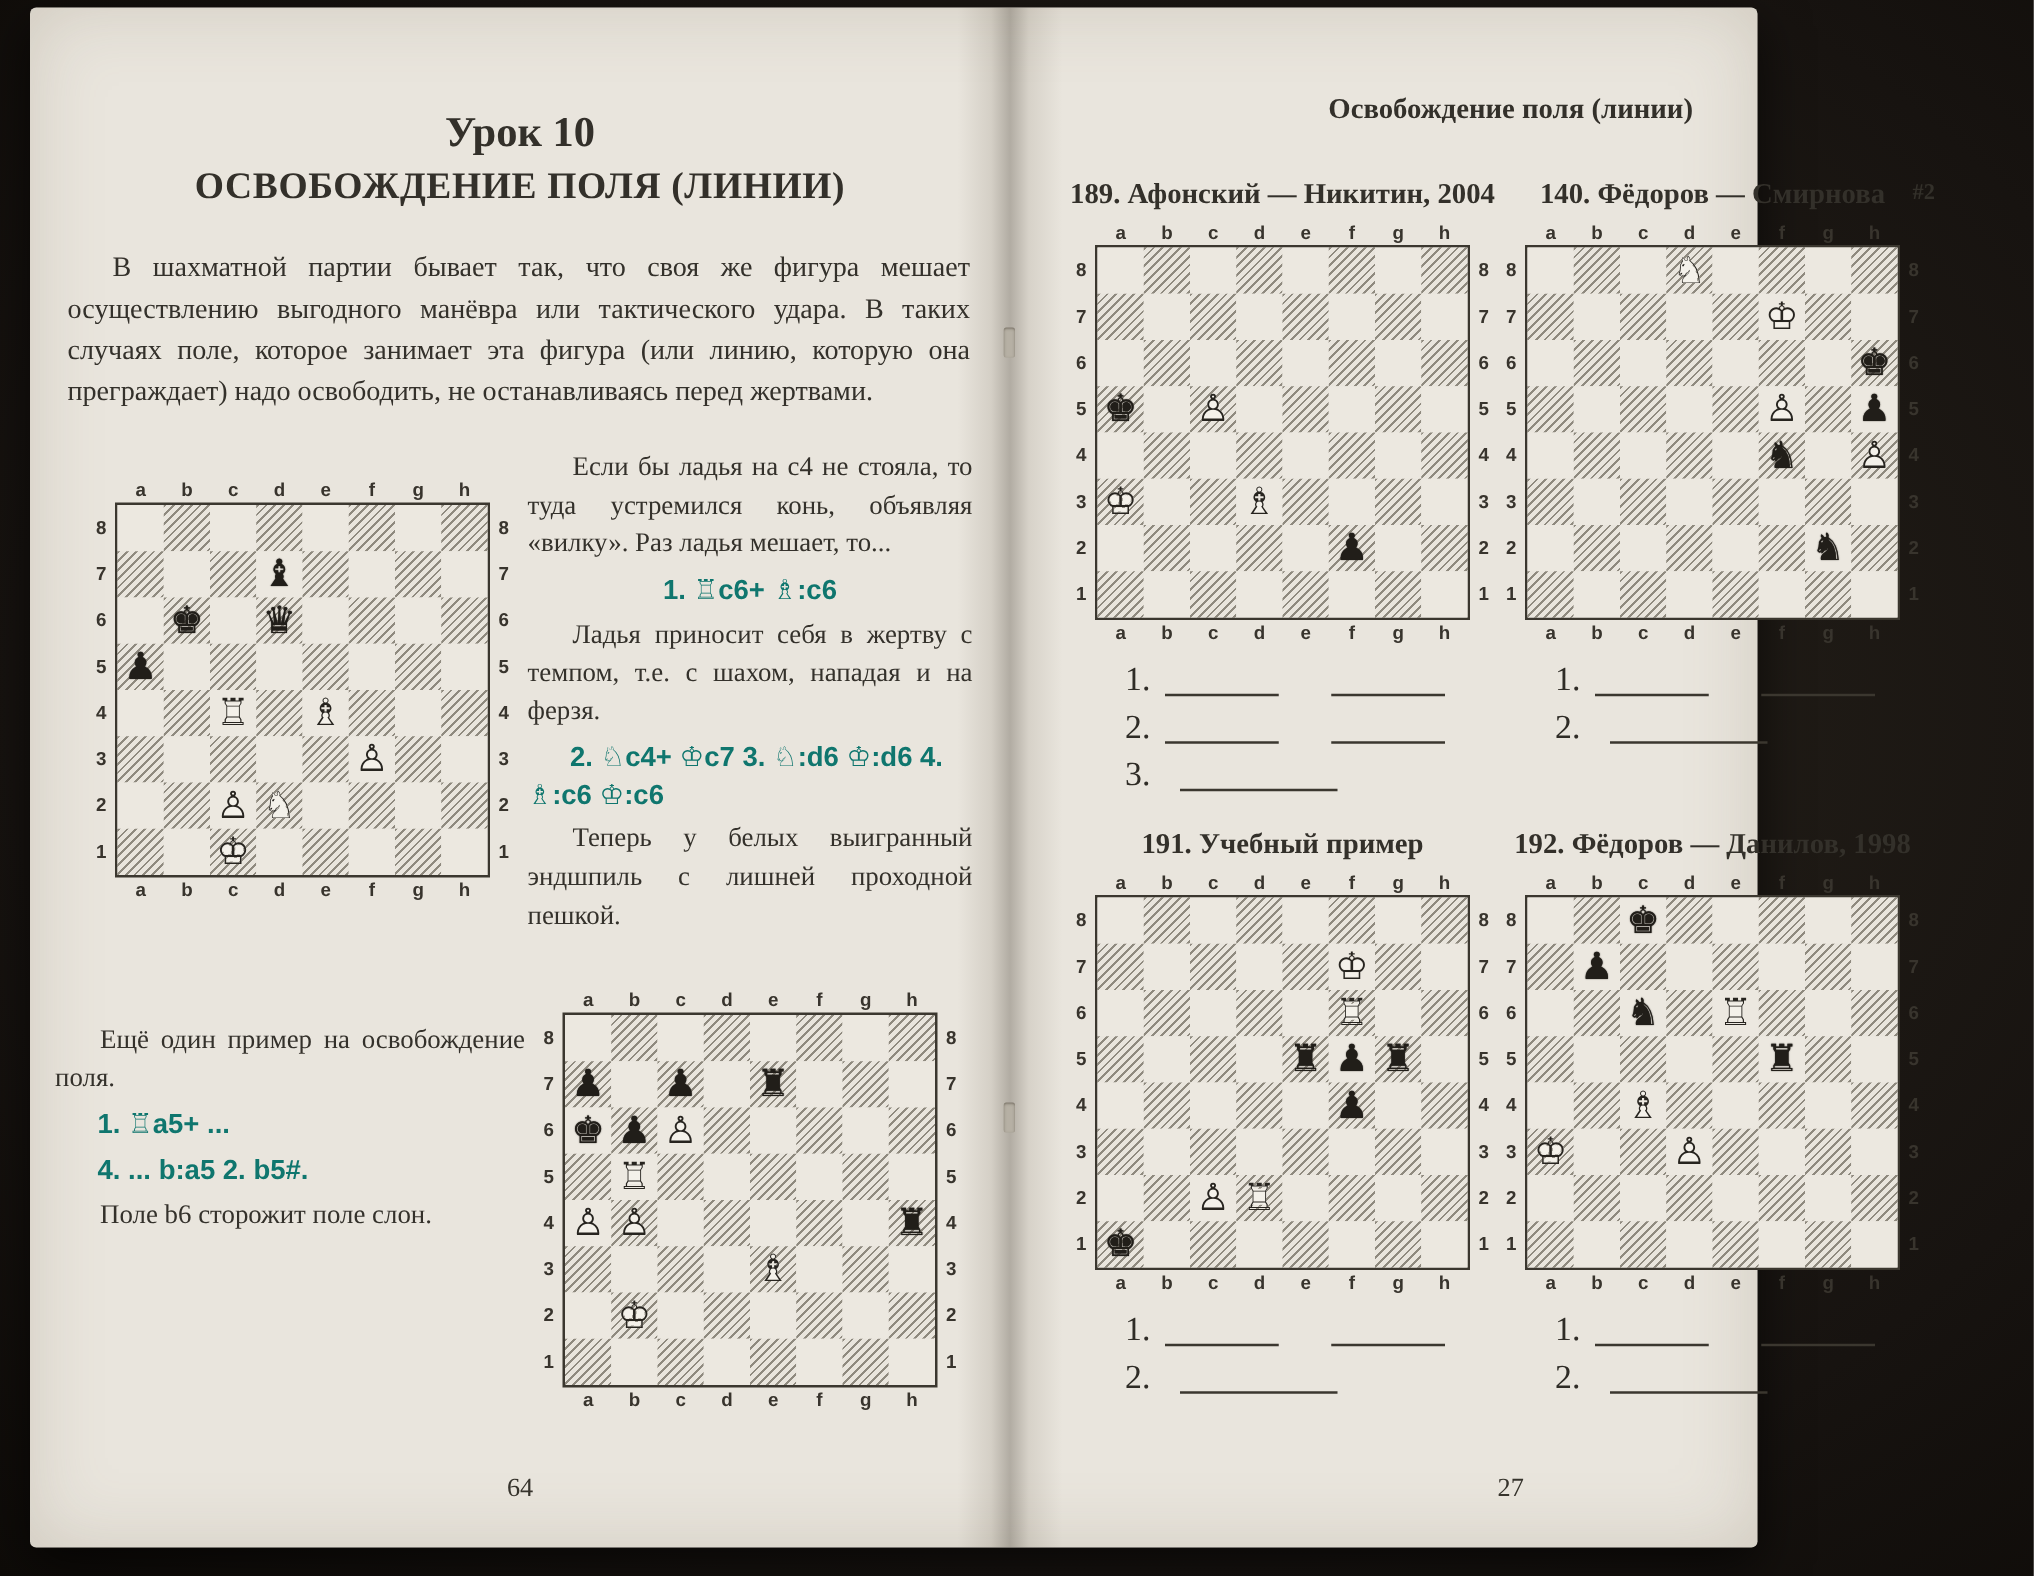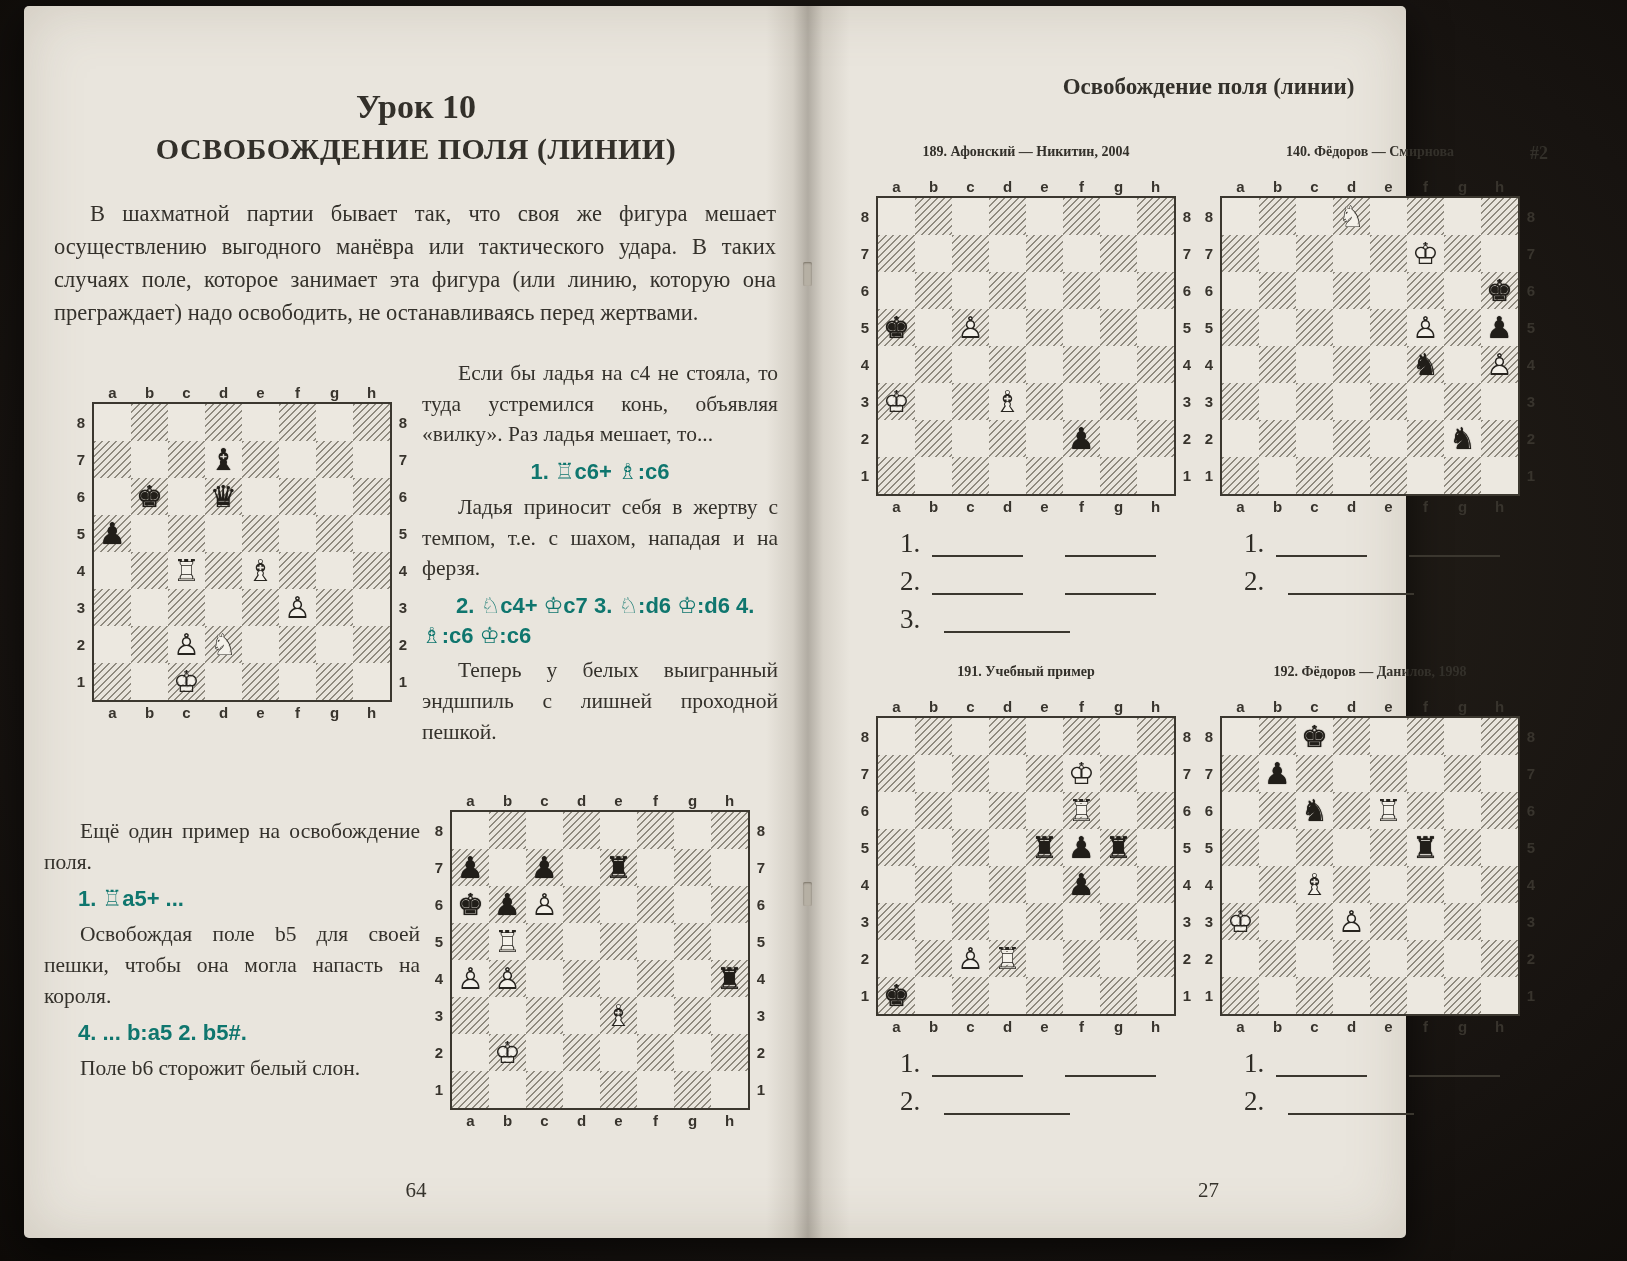--- a/index.html
+++ b/index.html
@@ -53,7 +53,7 @@
   .ex191{left:46px;top:656px;justify-content:center;}
   .ex192{left:390px;top:656px;}
   .cap-row{position:relative;height:28px;text-align:center;margin-bottom:6px;}
-  .caption{font-weight:bold;font-size:14px;color:#33302a;white-space:nowrap;}
+  .caption{font-weight:bold;font-size:23px;color:#33302a;white-space:nowrap;}
   .marker{position:absolute;right:-6px;top:1px;font-weight:bold;font-size:18px;}
   .marker:empty{display:none;}
   .answers{margin-top:14px;margin-left:46px;}

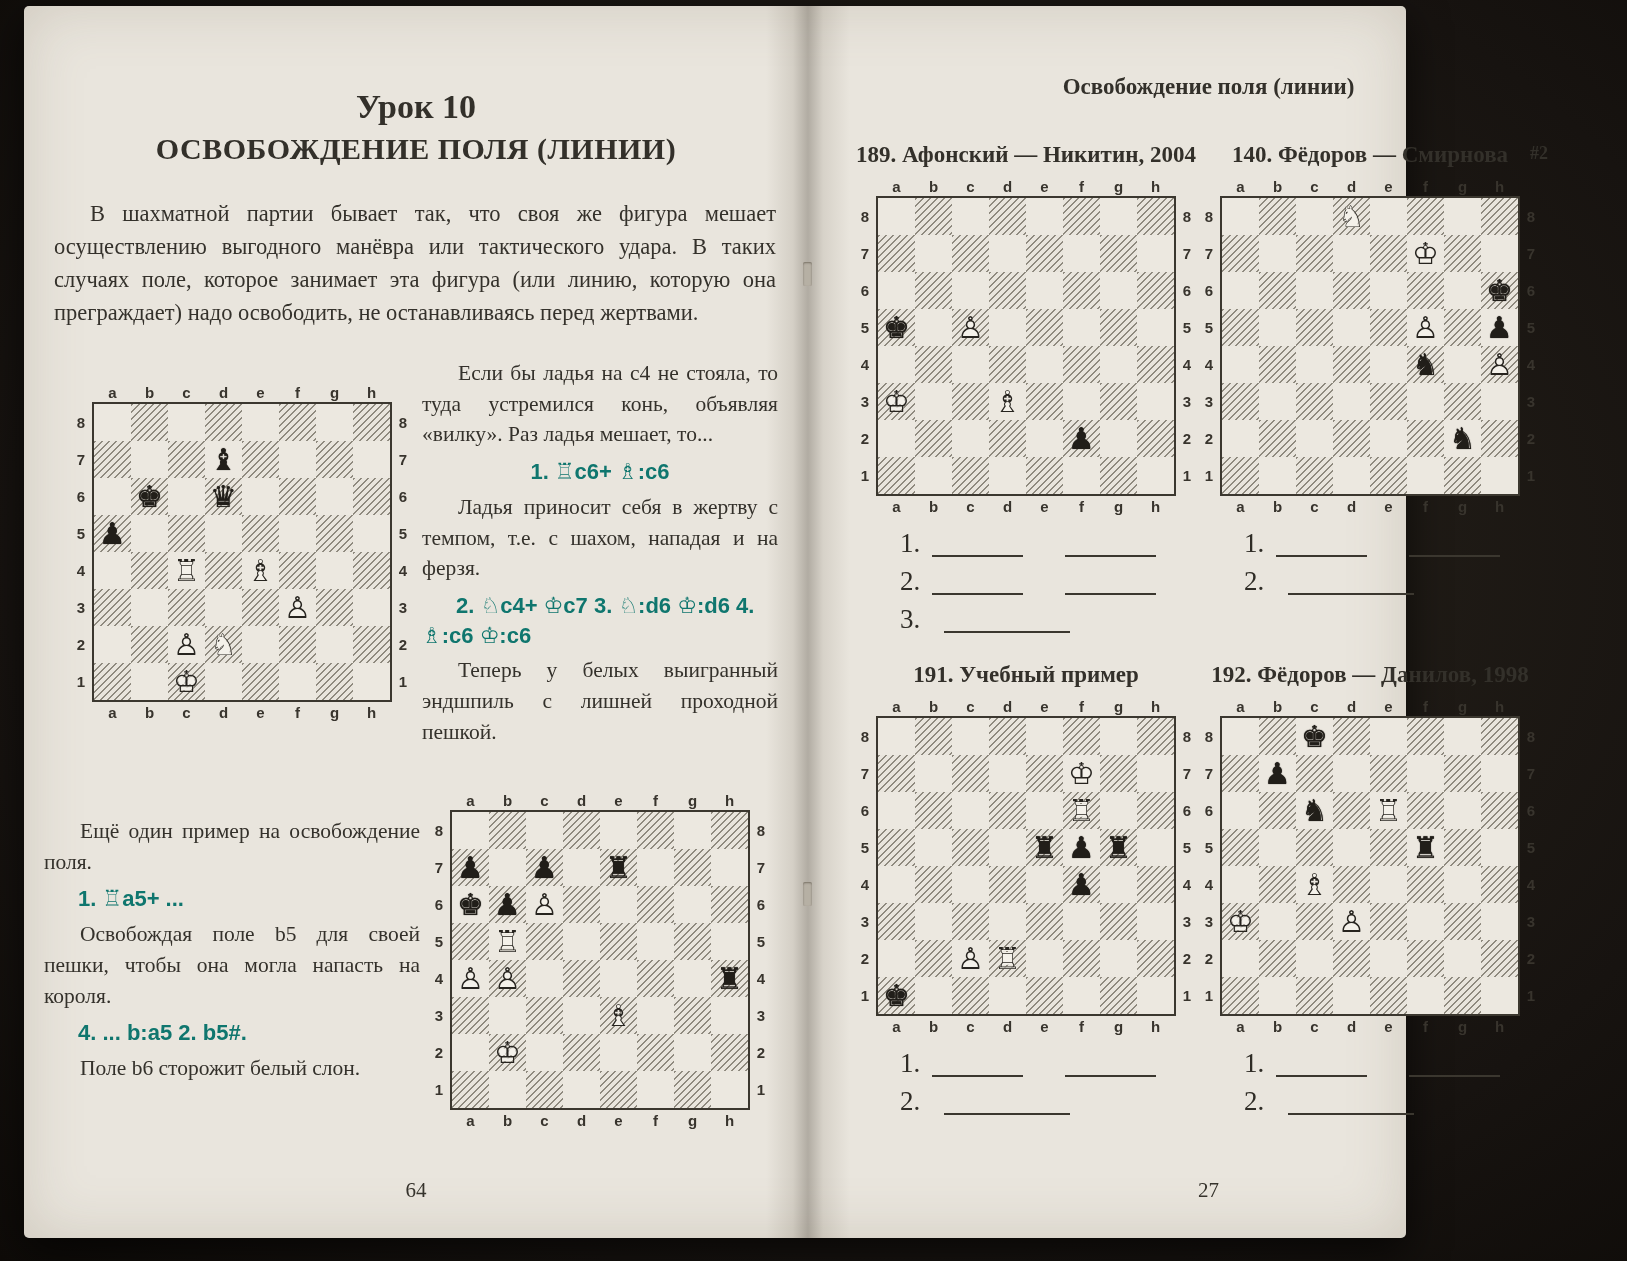--- a/index.html
+++ b/index.html
@@ -255,7 +255,6 @@
     <div class="col1b">
       <p class="para">Ещё один пример на освобождение поля.</p>
       <div class="moveline indent">1. ♖a5+  ...</div>
-      <p class="para">Освобождая поле b5 для своей пешки, чтобы она могла напасть на короля.</p>
       <div class="moveline indent">4. ... b:a5 2. b5#.</div>
       <p class="para">Поле b6 сторожит белый слон.</p>
     </div>

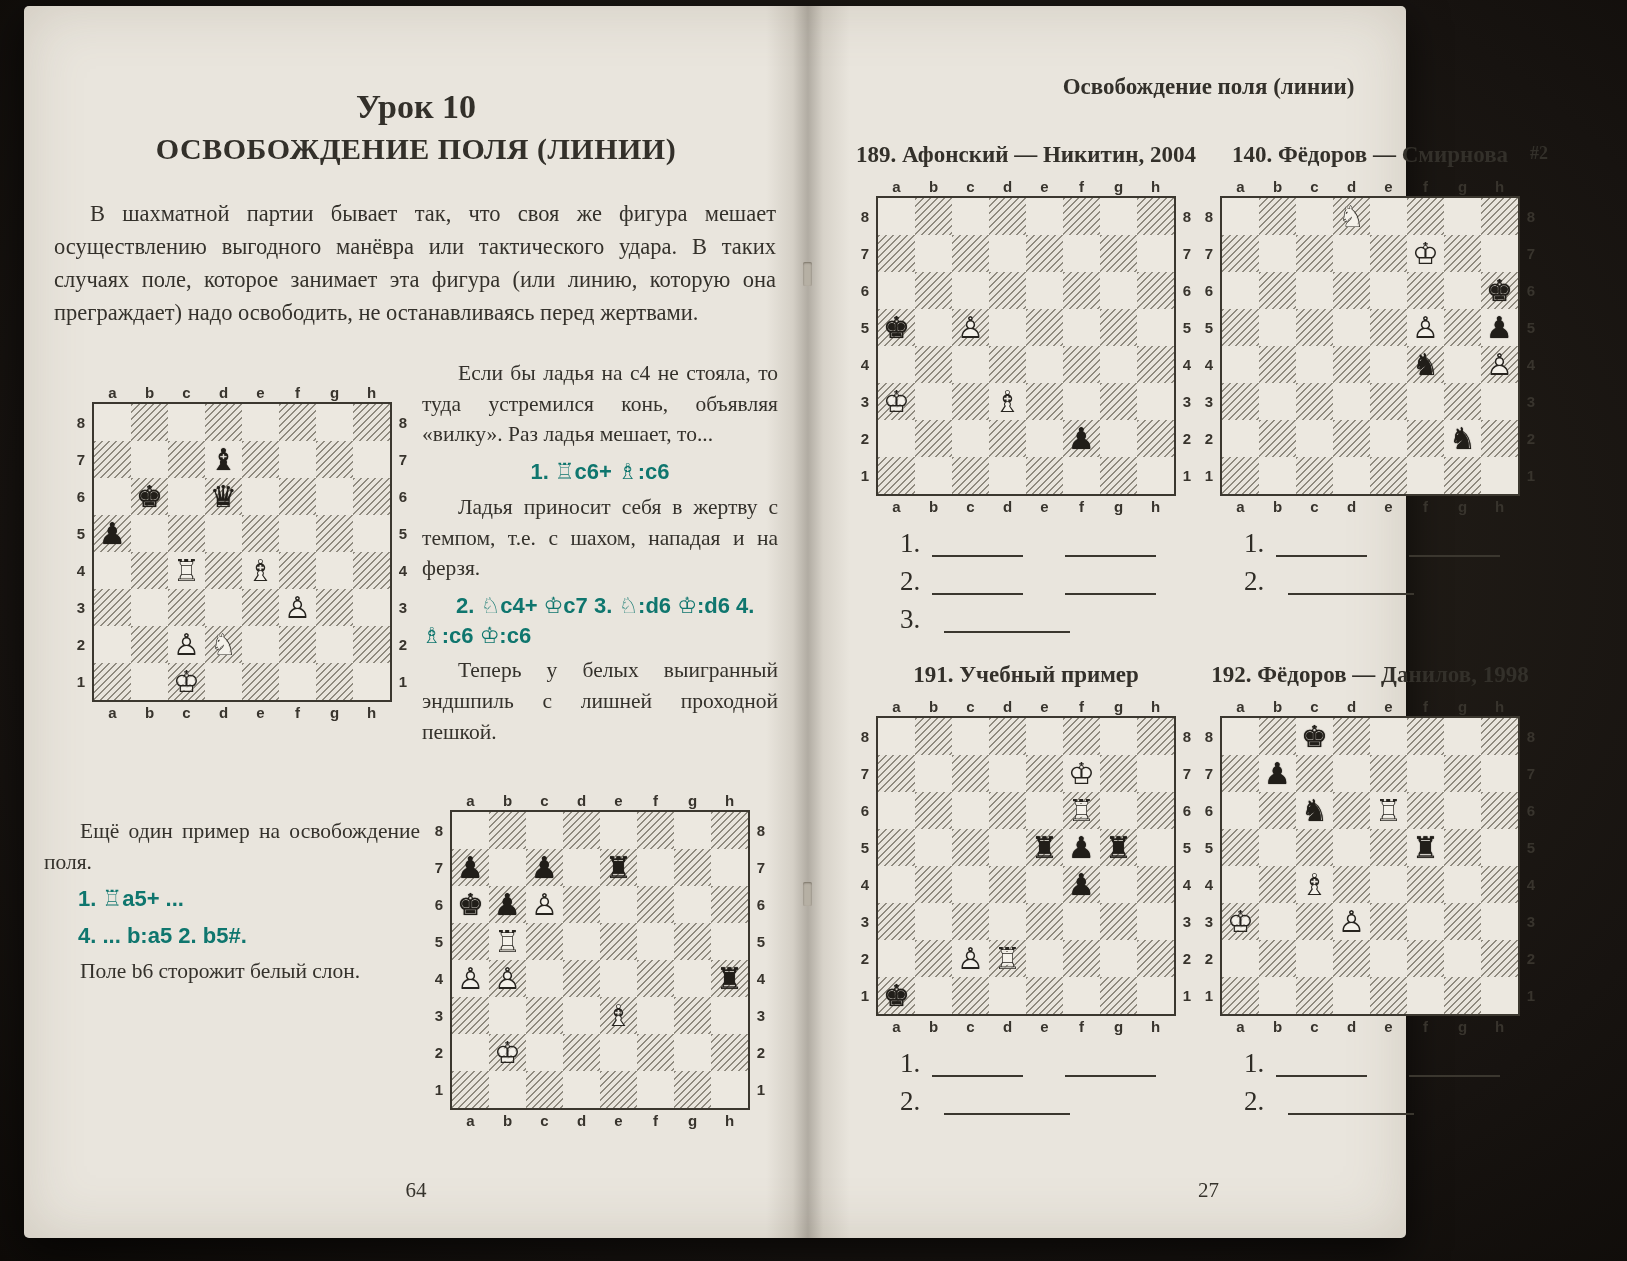--- a/index.html
+++ b/index.html
@@ -256,7 +256,7 @@
       <p class="para">Ещё один пример на освобождение поля.</p>
       <div class="moveline indent">1. ♖a5+  ...</div>
       <div class="moveline indent">4. ... b:a5 2. b5#.</div>
-      <p class="para">Поле b6 сторожит белый слон.</p>
+      <p class="para">Поле b6 сторожит поле слон.</p>
     </div>
 
     <div class="board-block d2">

